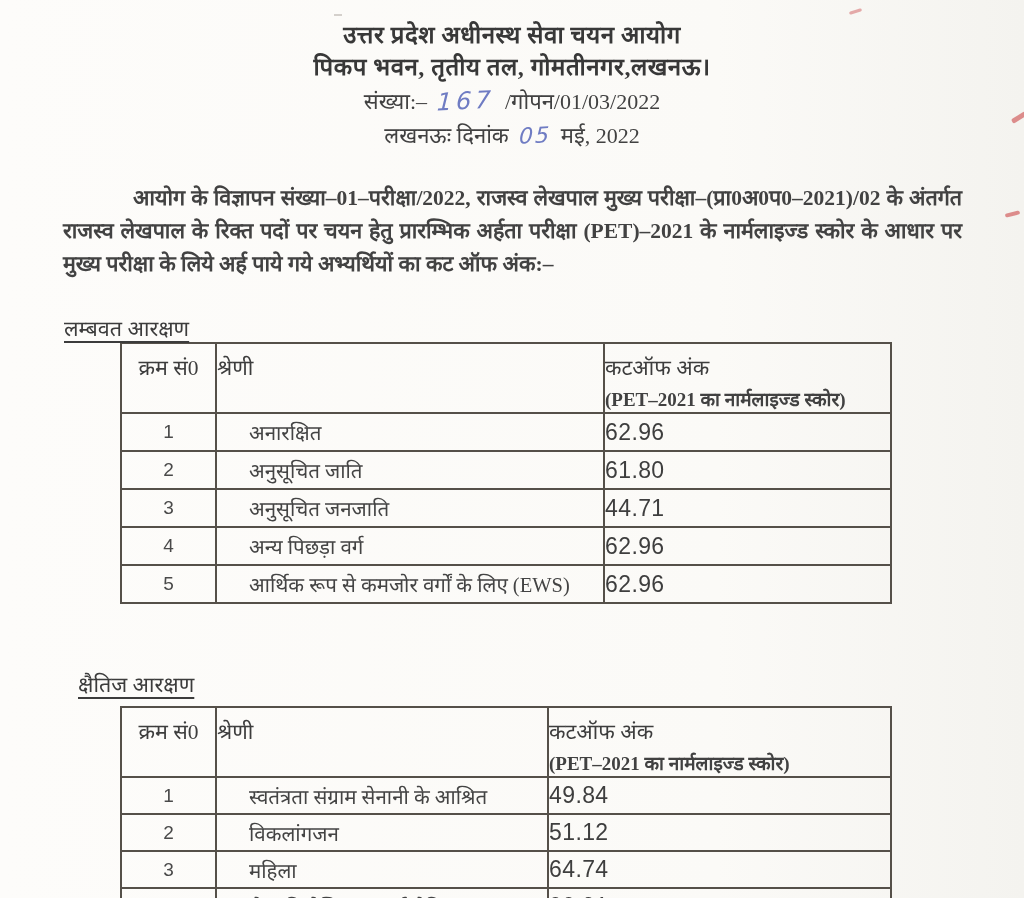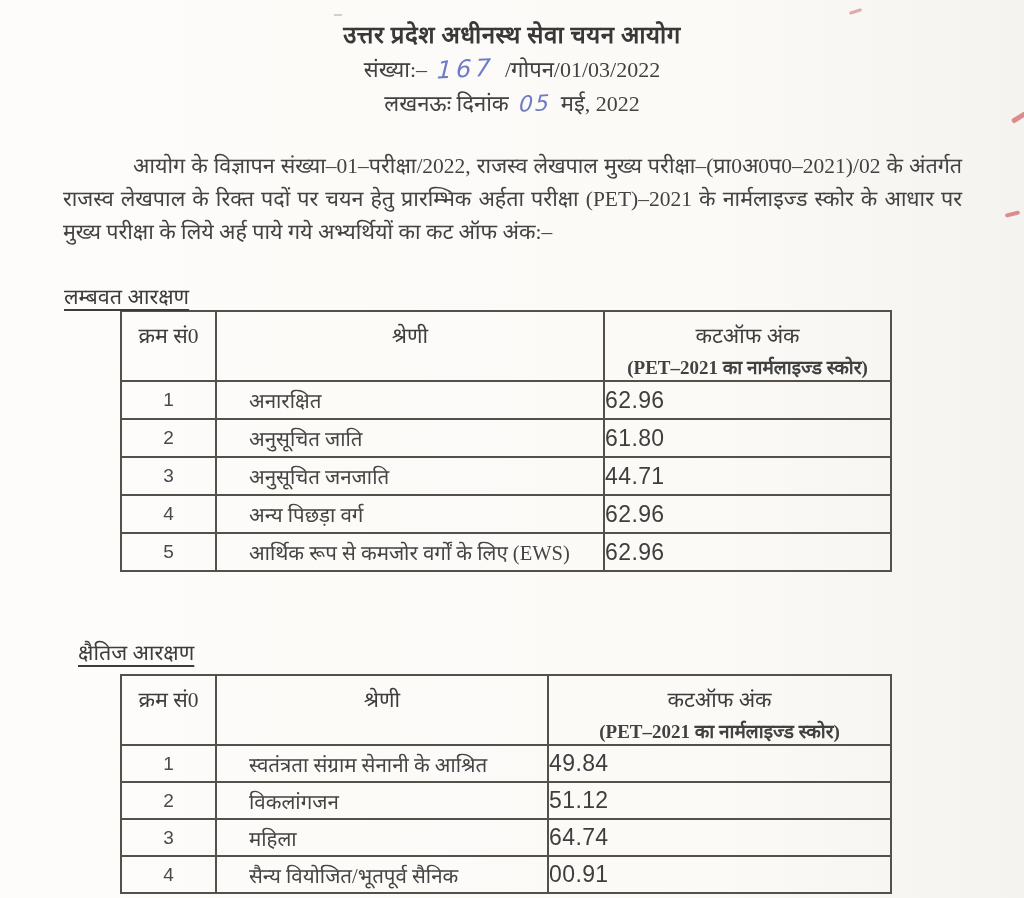--- a/index.html
+++ b/index.html
@@ -137,6 +137,7 @@
 
   <header class="doc-header">
     <div class="org-name">उत्तर प्रदेश अधीनस्थ सेवा चयन आयोग</div>
+    <div class="org-address">पिकप भवन, तृतीय तल, गोमतीनगर,लखनऊ।</div>
     <div class="ref-line"><span>संख्या:–</span><span class="handwritten">167</span><span>/गोपन/01/03/2022</span></div>
     <div class="date-line"><span>लखनऊः दिनांक</span><span class="handwritten">05</span><span>मई, 2022</span></div>
   </header>

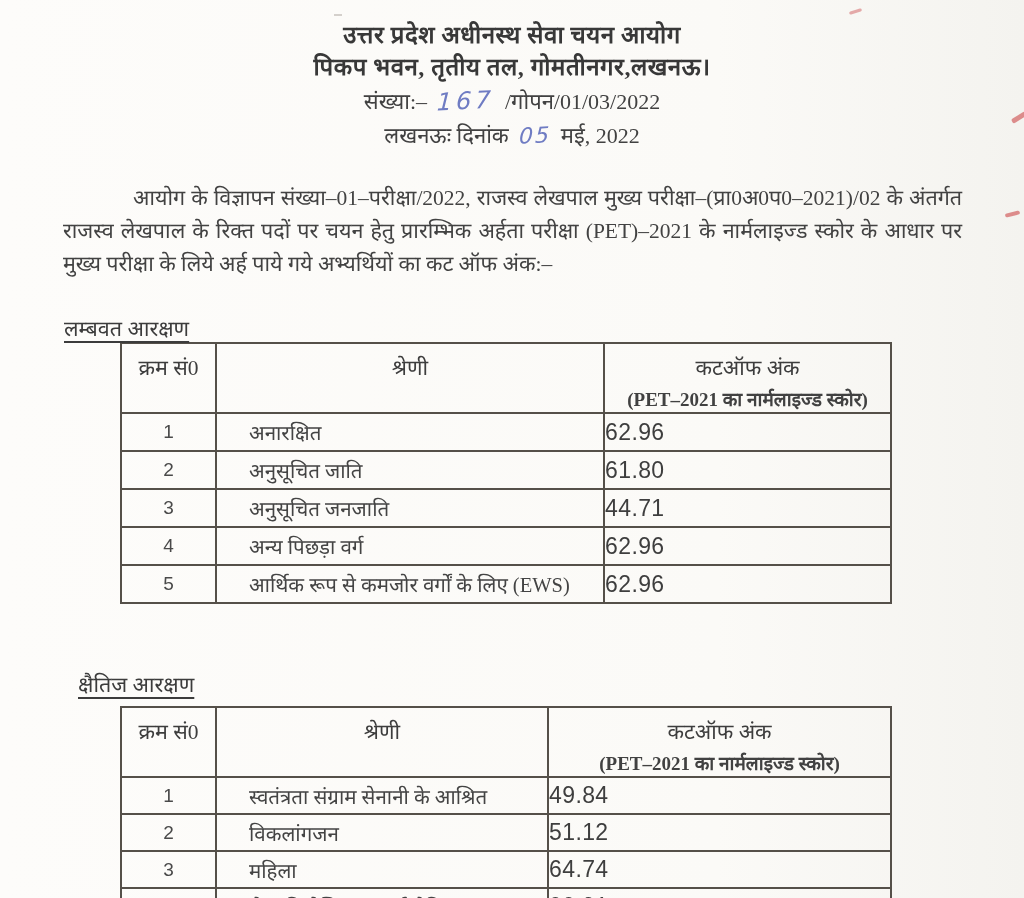--- a/index.html
+++ b/index.html
@@ -60,7 +60,7 @@
   .intro {
     margin: 30px 62px 0 63px;
     font-size: 21.5px;
-    font-weight: 400;
+    font-weight: 700;
     line-height: 33px;
     text-indent: 70px;
     color: #424242;

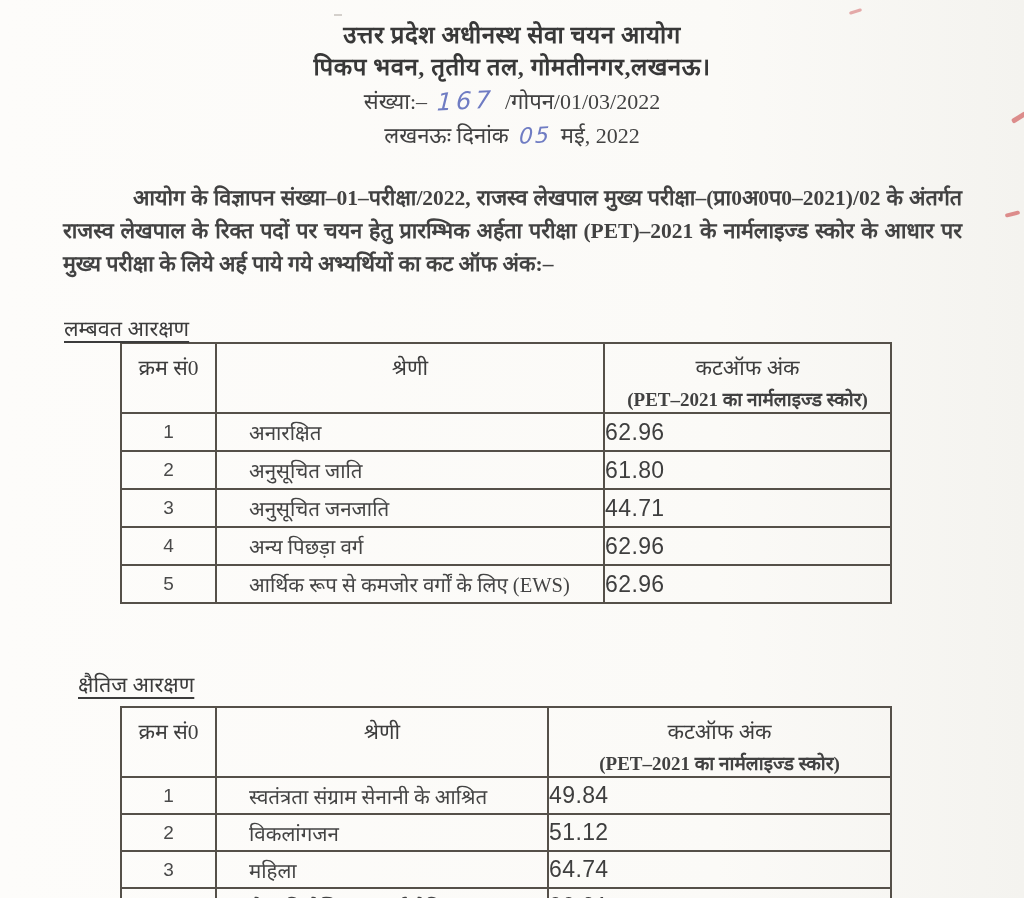--- a/index.html
+++ b/index.html
@@ -94,7 +94,7 @@
     padding-top: 8px;
     font-size: 21.5px;
     color: #3d3d3d;
-    text-align: center;
+    text-align: left;
     height: 64px;
   }
   .t2 .cutoff-table th { height: 68px; }

